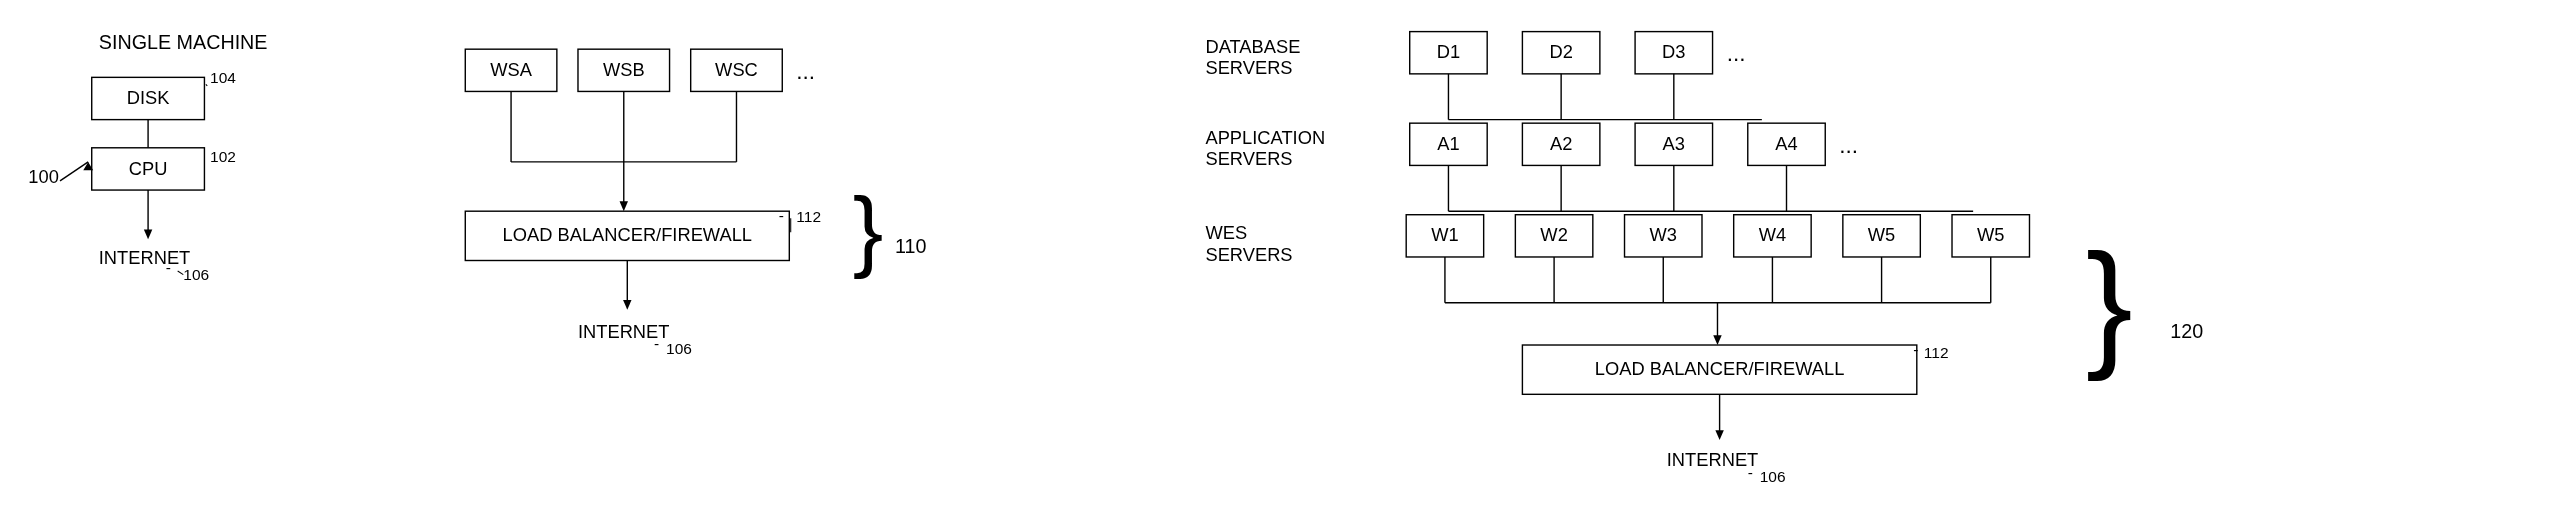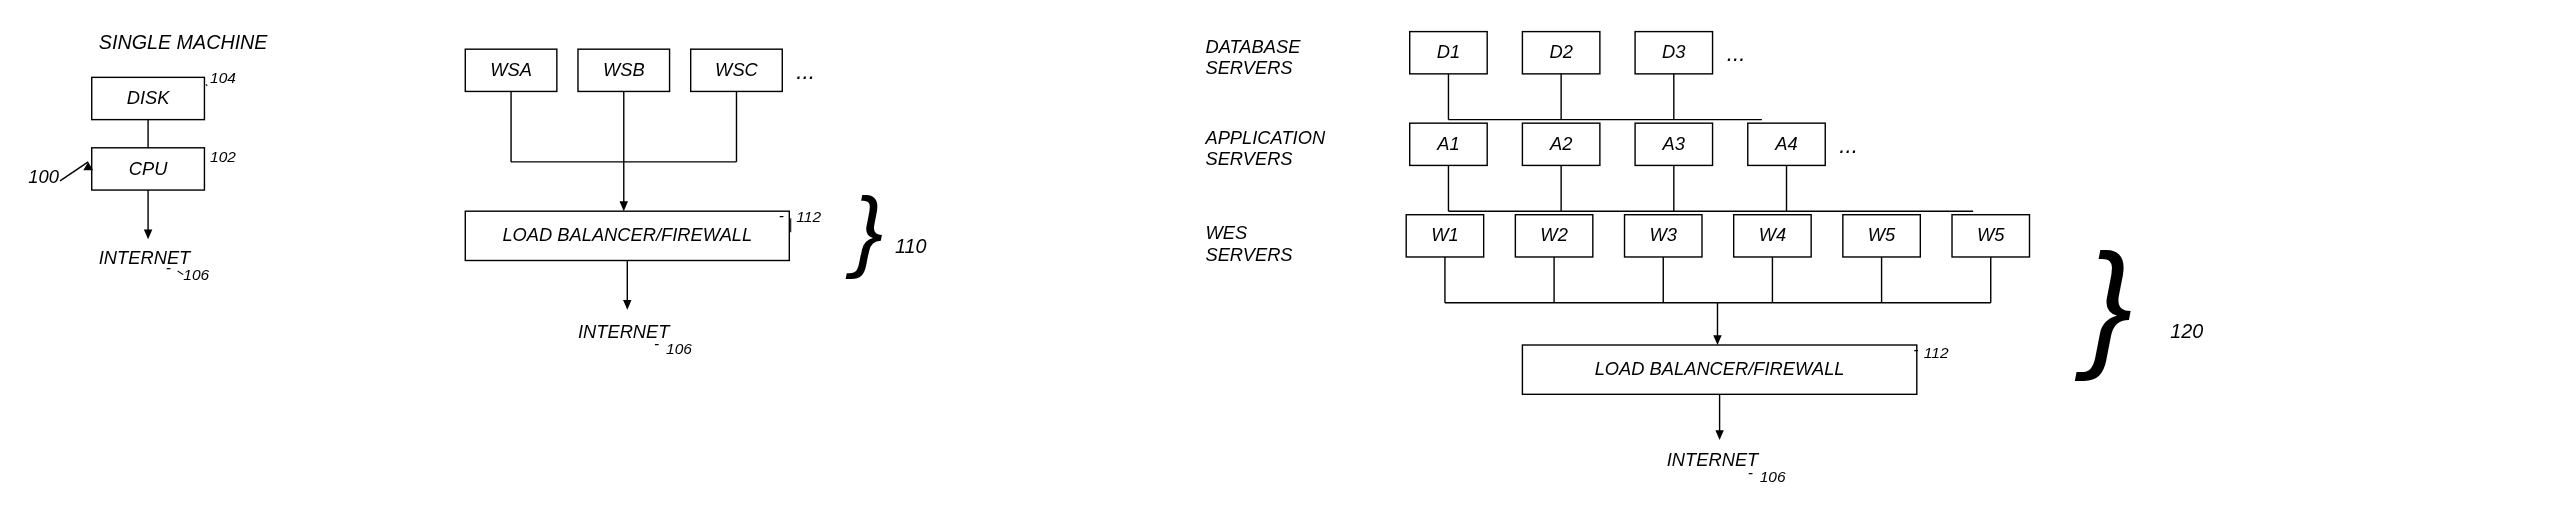--- a/index.html
+++ b/index.html
@@ -15,7 +15,7 @@
 </head>
 <body>
 
-<div style="position:absolute; left:0; top:0; width:2104px; height:520px;font-style:italic;">
+<div style="position:absolute; left:0; top:0; width:2104px; height:520px;">
 
   <svg style="position:absolute; left:21px; top:21px;" width="388" height="479" viewBox="0 0 550 680">
 

